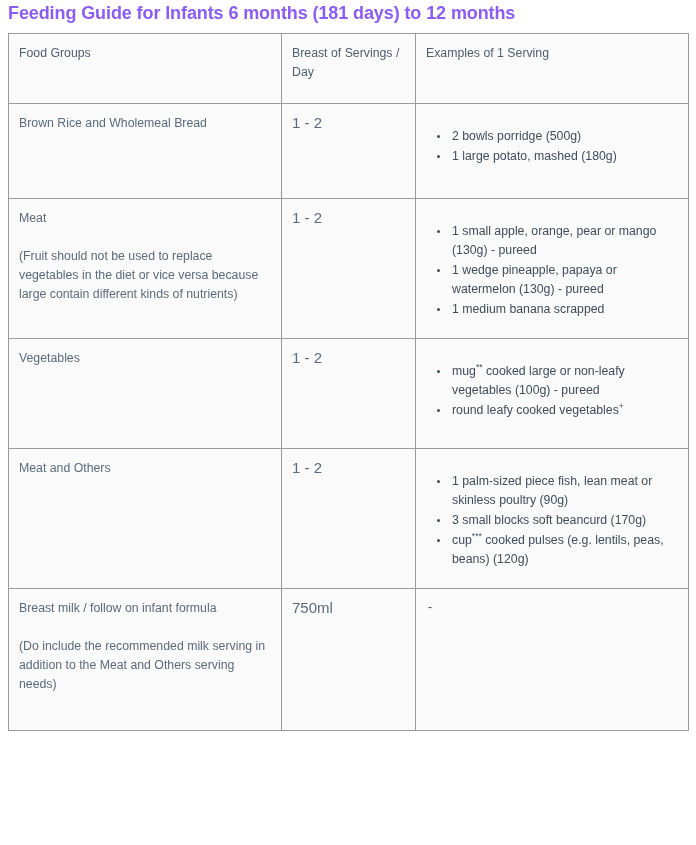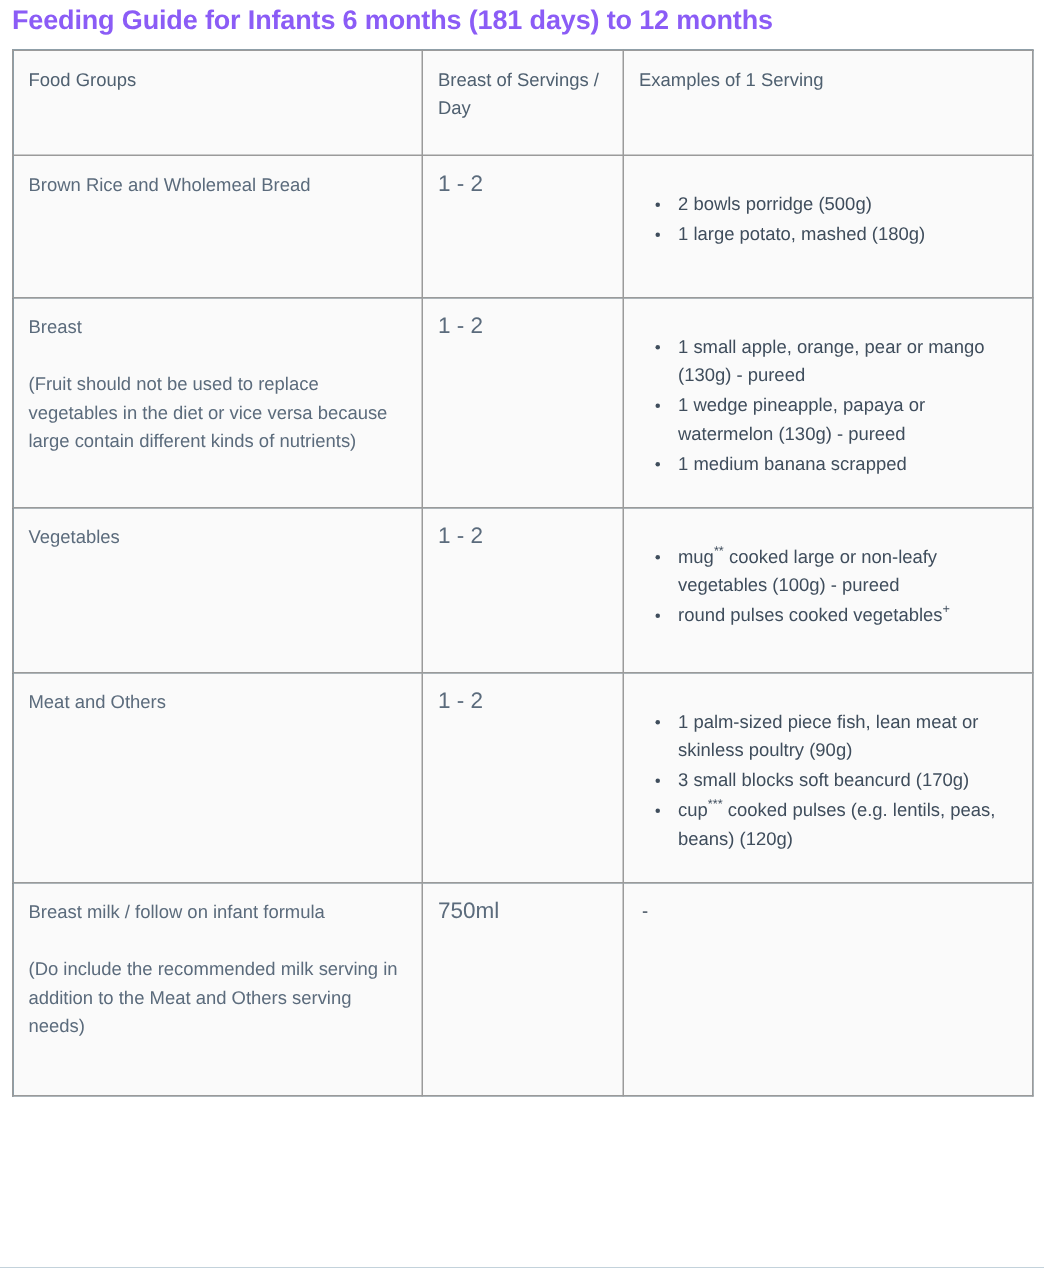--- a/index.html
+++ b/index.html
@@ -43,7 +43,7 @@
     width: 680px;
     border-collapse: collapse;
     table-layout: fixed;
-    background: #0c4a6e;
+    background: #c4b5fd;
   }
   .guide-table th,
   .guide-table td {

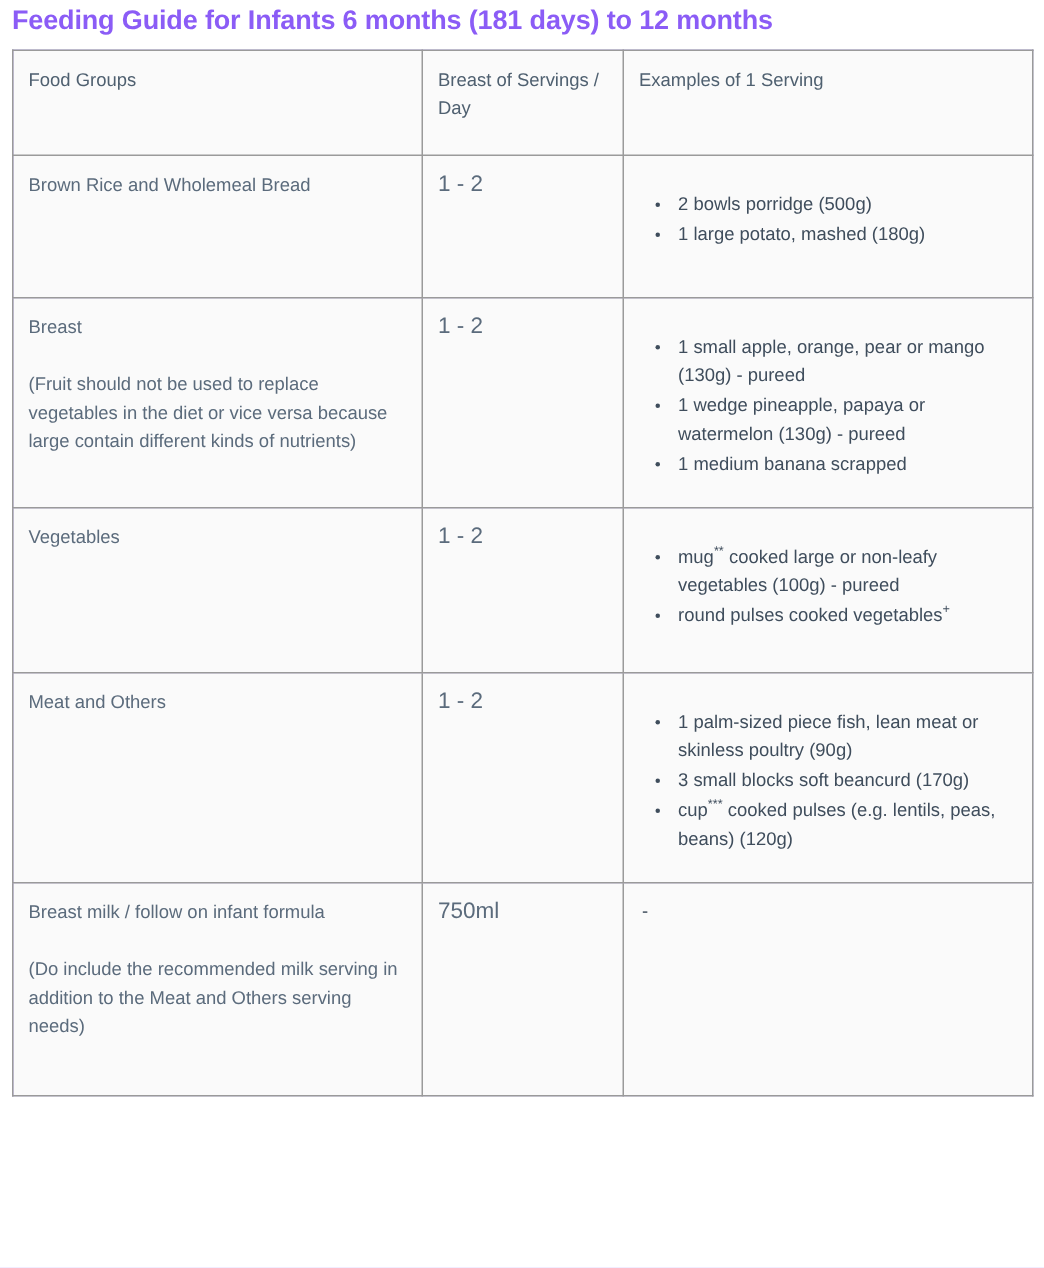--- a/index.html
+++ b/index.html
@@ -197,7 +197,7 @@
       <tr class="row-fruit">
         <td>
           <div class="cell-pad">
-            <div>Breast</div>
+            <div>Meat</div>
             <div class="food-note">(Fruit should not be used to replace vegetables in the diet or vice versa because large contain different kinds of nutrients)</div>
           </div>
         </td>

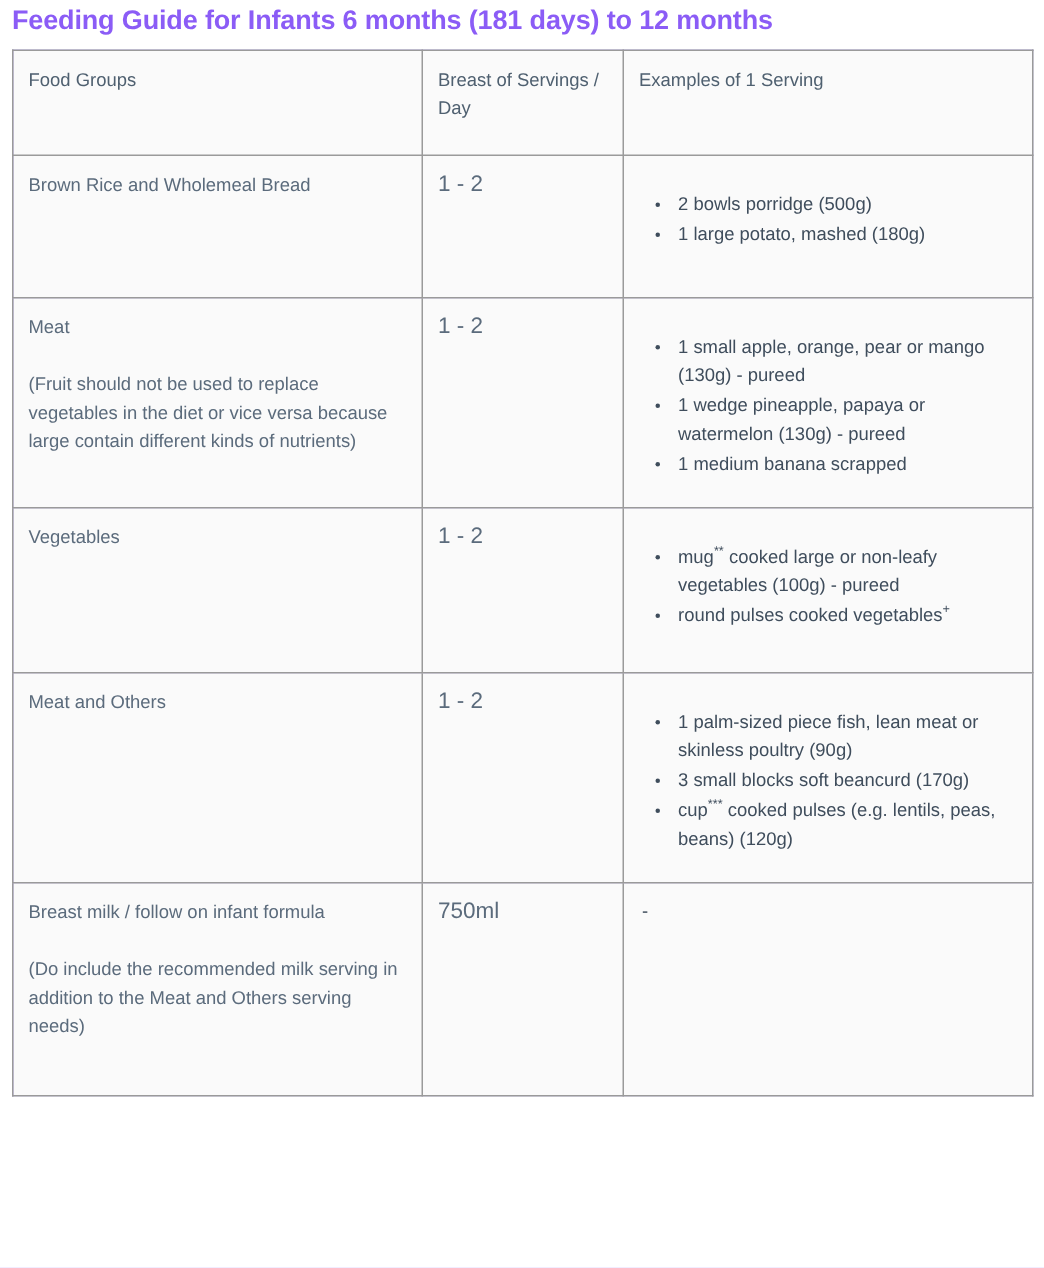--- a/index.html
+++ b/index.html
@@ -226,7 +226,7 @@
           <div class="ex-wrap">
             <ul class="examples">
               <li><span>mug</span><sup class="mark">**</sup><span> cooked large or non-leafy vegetables (100g) - pureed</span></li>
-              <li><span>round pulses cooked vegetables</span><sup class="mark">+</sup><span></span></li>
+              <li><span>round leafy cooked vegetables</span><sup class="mark">+</sup><span></span></li>
             </ul>
           </div>
         </td>

